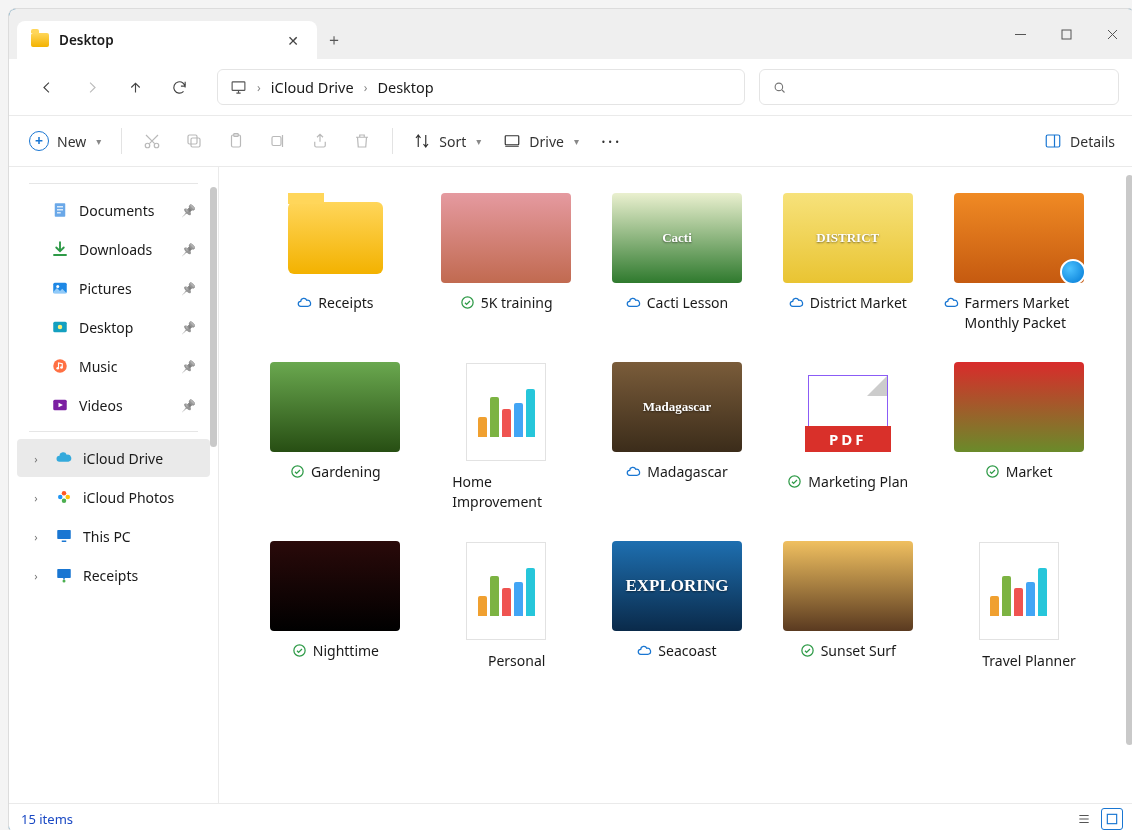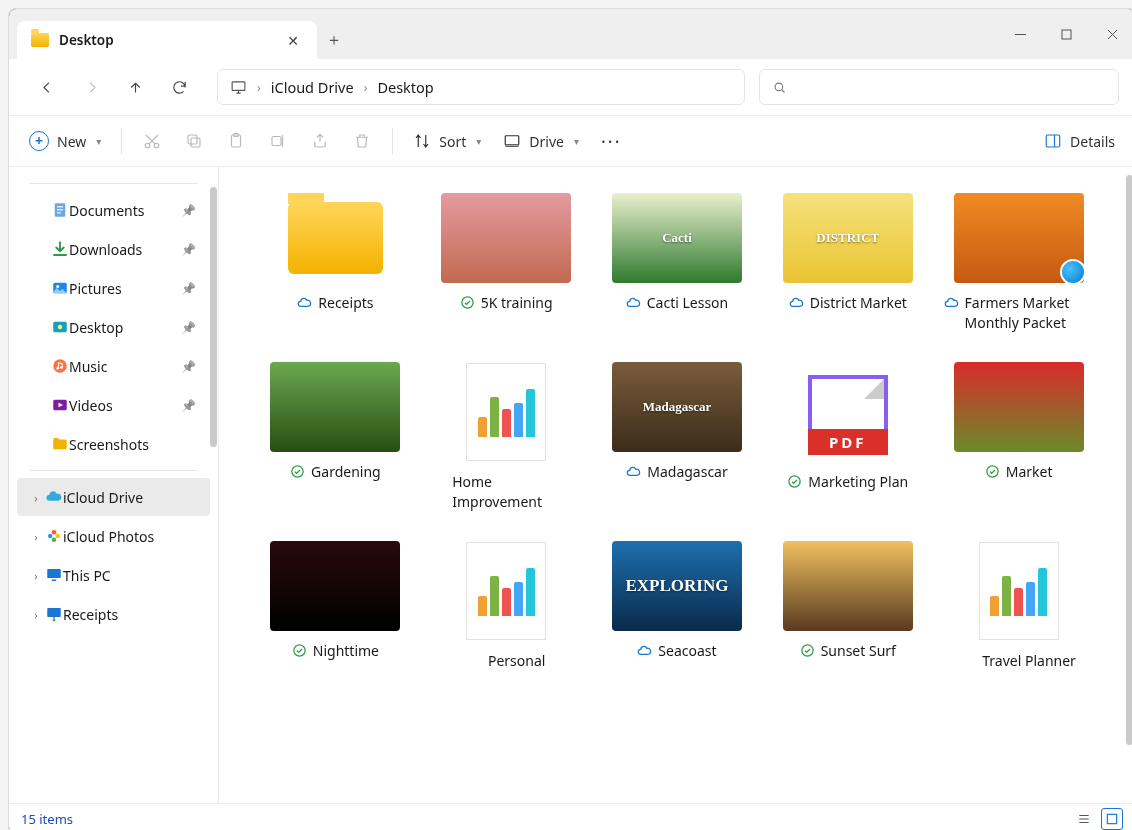--- a/index.html
+++ b/index.html
@@ -46,7 +46,7 @@
   .body { flex:1; display:flex; background:#fff; min-height:0; }
   .sidebar { width:210px; border-right:1px solid #eaeaea; display:flex; flex-direction:column; padding:10px 0 6px; font-size:14px; position:relative; }
   .sb-group-sep { height:1px; background:#e6e6e6; margin:6px 20px; }
-  .sb-item { height:38px; display:flex; align-items:center; padding:0 14px 0 34px; position:relative; border-radius:4px; margin:1px 8px; }
+  .sb-item { height:38px; display:flex; align-items:center; gap:10px; padding:0 14px 0 34px; position:relative; border-radius:4px; margin:1px 8px; }
   .sb-item.expandable { padding-left: 10px; }
   .sb-item.selected { background:#eaeaea; }
   .sb-item .exp { width:18px; text-align:center; color:#777; font-size:11px; }

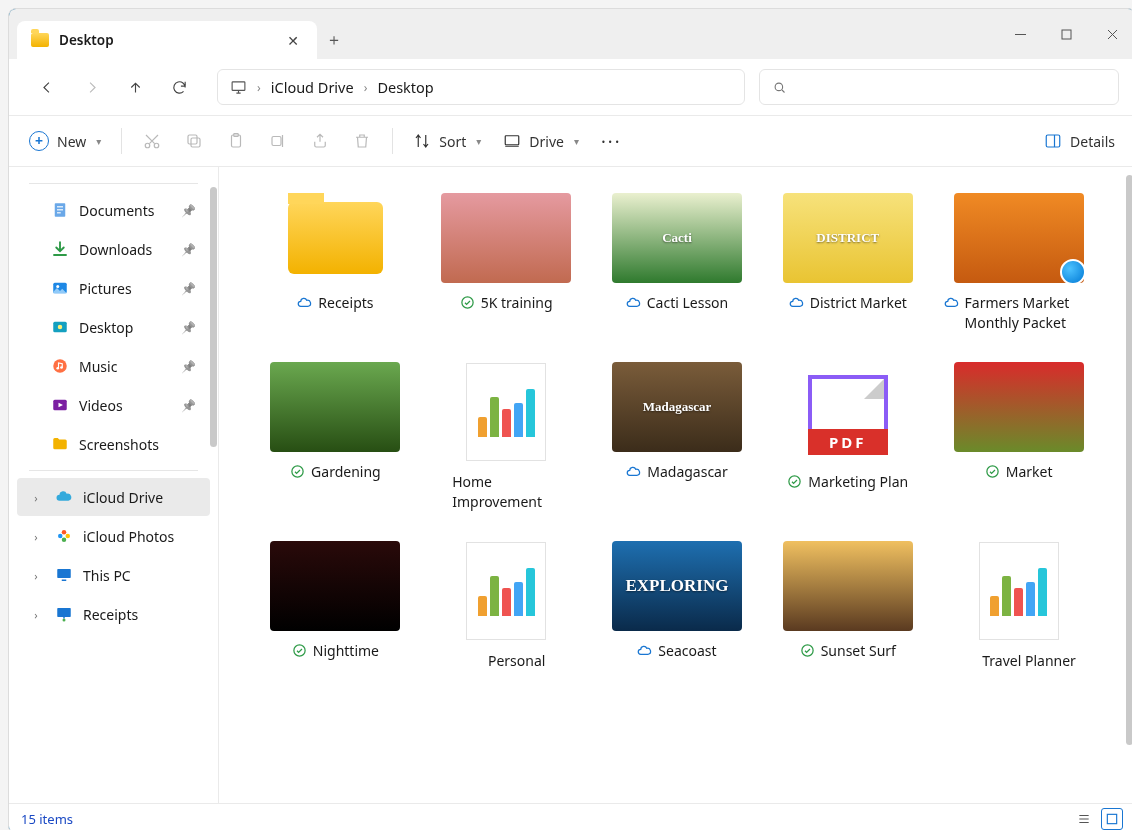--- a/index.html
+++ b/index.html
@@ -295,14 +295,6 @@
             <span>Videos</span>
             <span class="pin" style="filter: grayscale(1) opacity(0.7);">📌</span>
           </div>
-          <div class="sb-item">
-            <span class="sb-ico">
-              <svg width="18" height="18" viewBox="0 0 24 24">
-                <path d="M3 6a2 2 0 012-2h4l2 2h8a2 2 0 012 2v9a2 2 0 01-2 2H5a2 2 0 01-2-2V6z" fill="#f3b200"></path>
-              </svg>
-            </span>
-            <span>Screenshots</span>
-          </div>
         </div>
       <div class="sb-group-sep"></div>
       <div id="sb-loc">

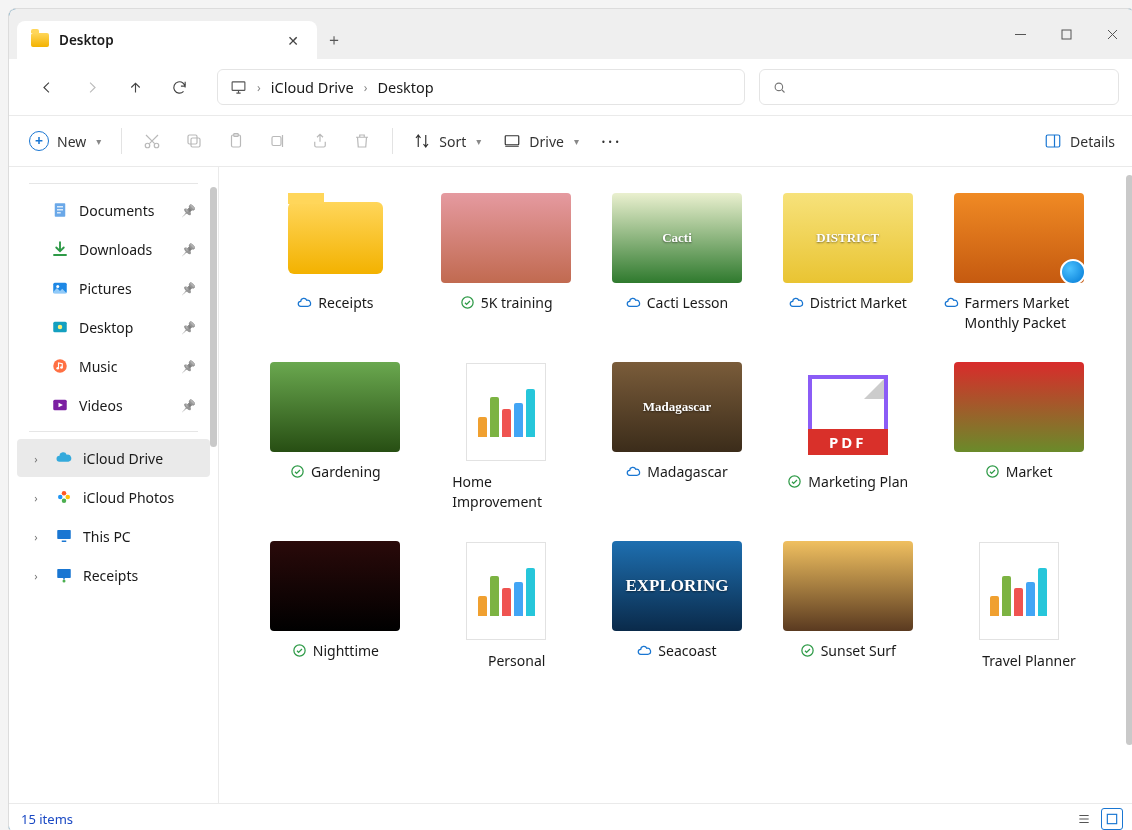--- a/index.html
+++ b/index.html
@@ -68,7 +68,7 @@
   .folder-big { width:95px; height:72px; background:linear-gradient(#ffd65a,#f3b200); border-radius:6px; position:relative; }
   .folder-big::before { content:""; position:absolute; top:-14px; left:0; width:36px; height:16px; background:#ffd65a; border-radius:6px 6px 0 0; }
 
-  .pdf-doc { width:80px; height:74px; background:#fff; border:4px solid #8b5cf6; position:relative; }
+  .pdf-doc { width:80px; height:74px; background:#fff; border:1px solid #8b5cf6; position:relative; }
   .pdf-doc::before { content:""; position:absolute; top:0; right:0; width:20px; height:20px; background:linear-gradient(135deg,#fff 48%, #ccc 52%); }
   .pdf-doc .band { position:absolute; top:50px; left:-4px; right:-4px; height:26px; background:#d9302a; color:#fff; font-weight:700; font-size:15px; letter-spacing:3px; display:flex; align-items:center; justify-content:center; }
   .doc-page { width:80px; height:98px; background:#fff; border:1px solid #e2e2e2; display:flex; align-items:center; justify-content:center; }

